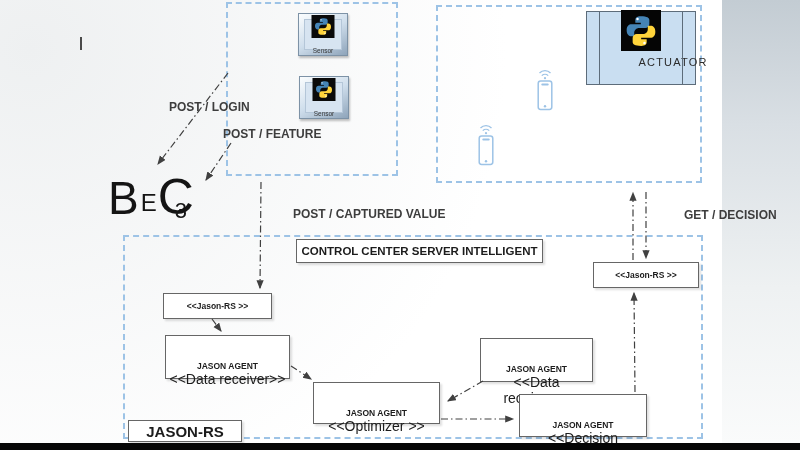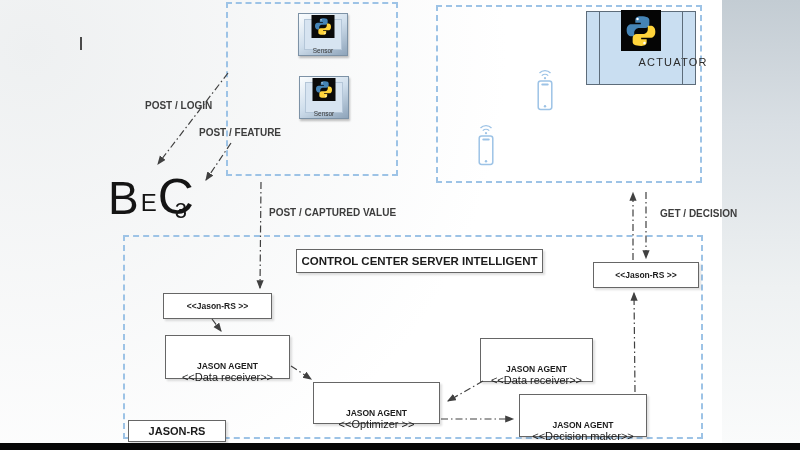--- a/index.html
+++ b/index.html
@@ -72,7 +72,7 @@
                 font-weight:bold; font-size:11px; justify-content:center; }
 
   
-  .flow-label { position:absolute; font-size:10px; font-weight:600; color:#3d3d3d; white-space:nowrap; }
+  .flow-label { position:absolute; font-size:12px; font-weight:600; color:#3d3d3d; white-space:nowrap;margin-left:24px; }
   .lbl-login    { left:145px; top:100px; }
   .lbl-feature  { left:199px; top:127px; }
   .lbl-captured { left:269px; top:207px; }

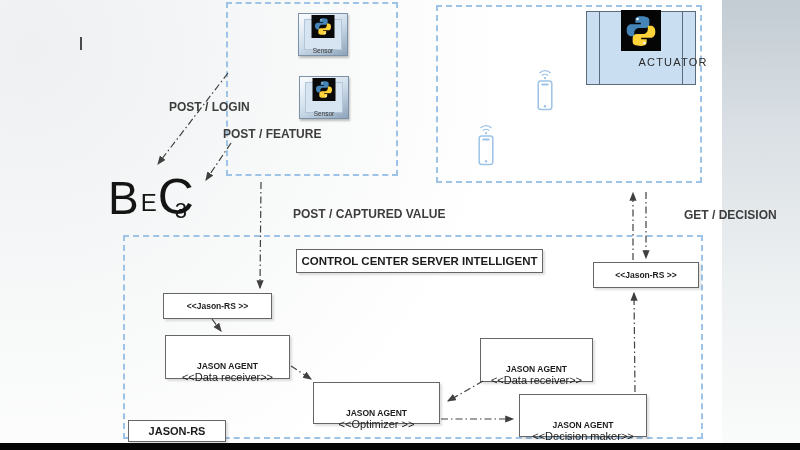--- a/index.html
+++ b/index.html
@@ -58,7 +58,7 @@
           box-shadow:2px 2px 2px rgba(0,0,0,.13);
           display:flex; flex-direction:column; align-items:center; justify-content:space-evenly;
           text-align:center; color:#1c1c1c; }
-  .title-box { left:171px; top:12px; width:247px; height:24px;
+  .title-box { left:171px; top:2px; width:247px; height:24px;
                font-weight:bold; font-size:11.5px; justify-content:center; }
   .jrs-left   { left:38px;  top:56px;  width:109px; height:26px; font-size:8.5px; font-weight:600; justify-content:center; }
   .jrs-right  { left:468px; top:25px;  width:106px; height:26px; font-size:8.5px; font-weight:600; justify-content:center; }

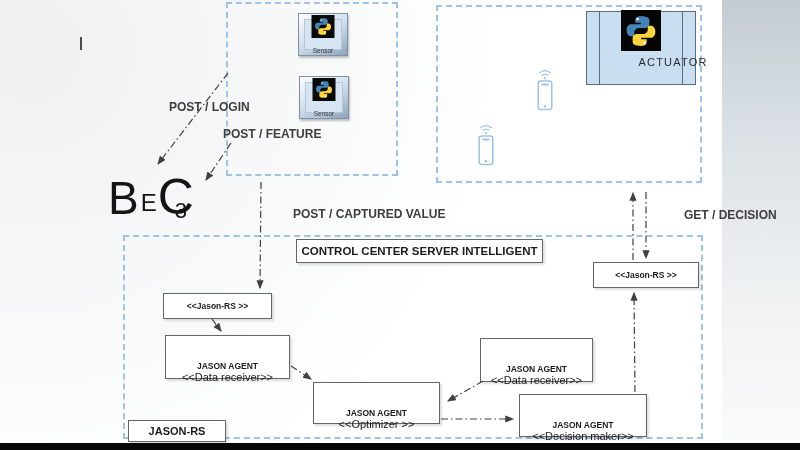--- a/index.html
+++ b/index.html
@@ -67,7 +67,7 @@
   .agent-recv-r { left:355px; top:101px; width:113px; height:44px; }
   .agent-dec    { left:394px; top:157px; width:128px; height:43px; }
   .agent-title { font-size:8.5px; font-weight:bold;margin-top:25px; }
-  .agent-stereo { font-size:11px; }
+  .agent-stereo { font-size:14px; }
   .jrs-bottom { left:3px; top:183px; width:98px; height:22px;
                 font-weight:bold; font-size:11px; justify-content:center; }
 

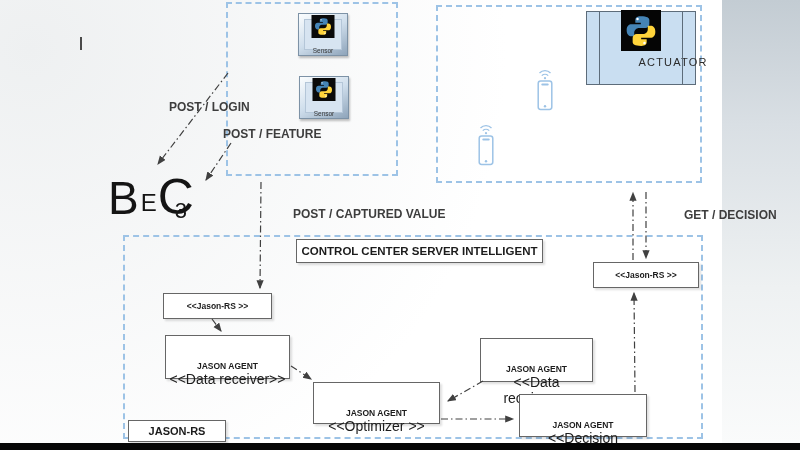--- a/index.html
+++ b/index.html
@@ -68,8 +68,8 @@
   .agent-dec    { left:394px; top:157px; width:128px; height:43px; }
   .agent-title { font-size:8.5px; font-weight:bold;margin-top:25px; }
   .agent-stereo { font-size:14px; }
-  .jrs-bottom { left:3px; top:183px; width:98px; height:22px;
-                font-weight:bold; font-size:11px; justify-content:center; }
+  .jrs-bottom { left:3px; top:183px; width:114px; height:22px;
+                font-weight:bold; font-size:15px; justify-content:center; }
 
   
   .flow-label { position:absolute; font-size:12px; font-weight:600; color:#3d3d3d; white-space:nowrap;margin-left:24px; }

